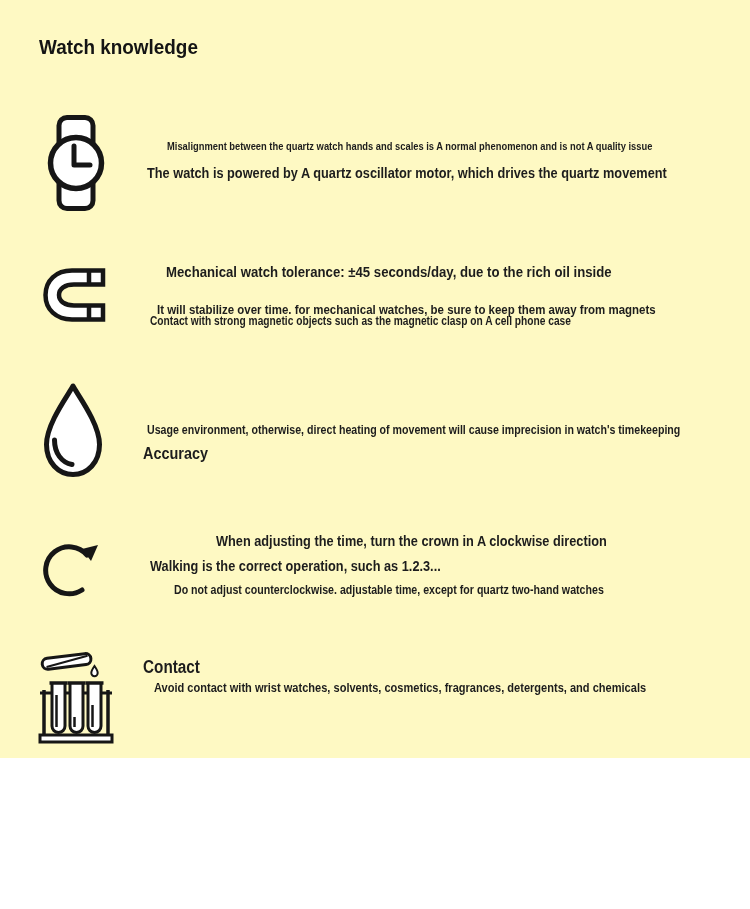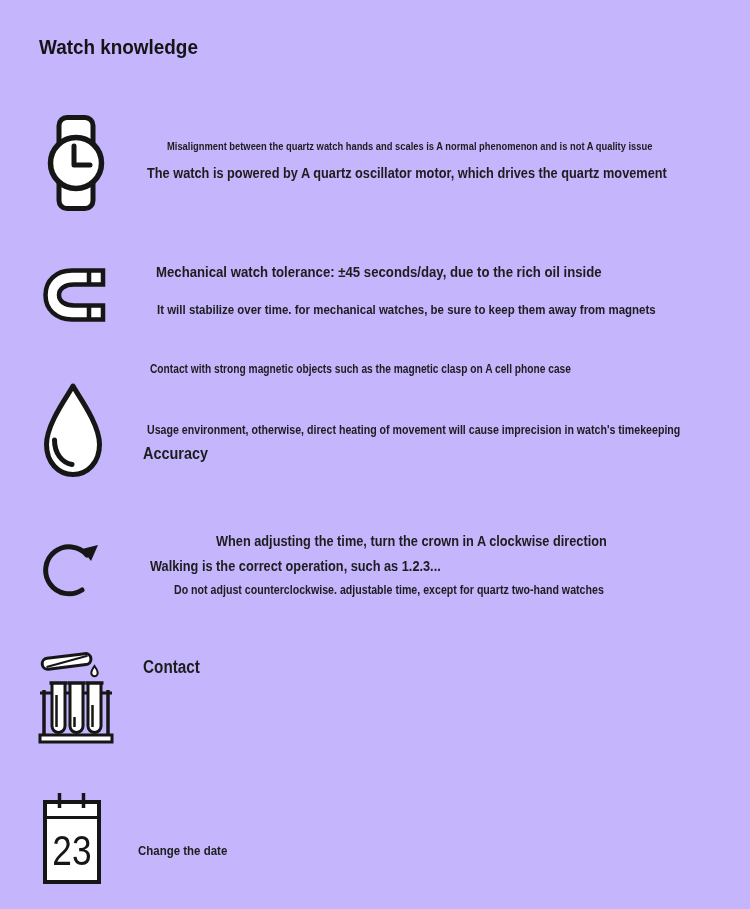--- a/index.html
+++ b/index.html
@@ -5,8 +5,8 @@
   html,body{margin:0;padding:0;background:#fff;}
   #page{
     position:relative;
-    width:750px;height:909px;
-    background:#c4b5fd;
+    width:750px;height:758px;
+    background:#fef9c3;
     font-family:"Liberation Sans", sans-serif;
     color:#1d1d1d;
     overflow:hidden;

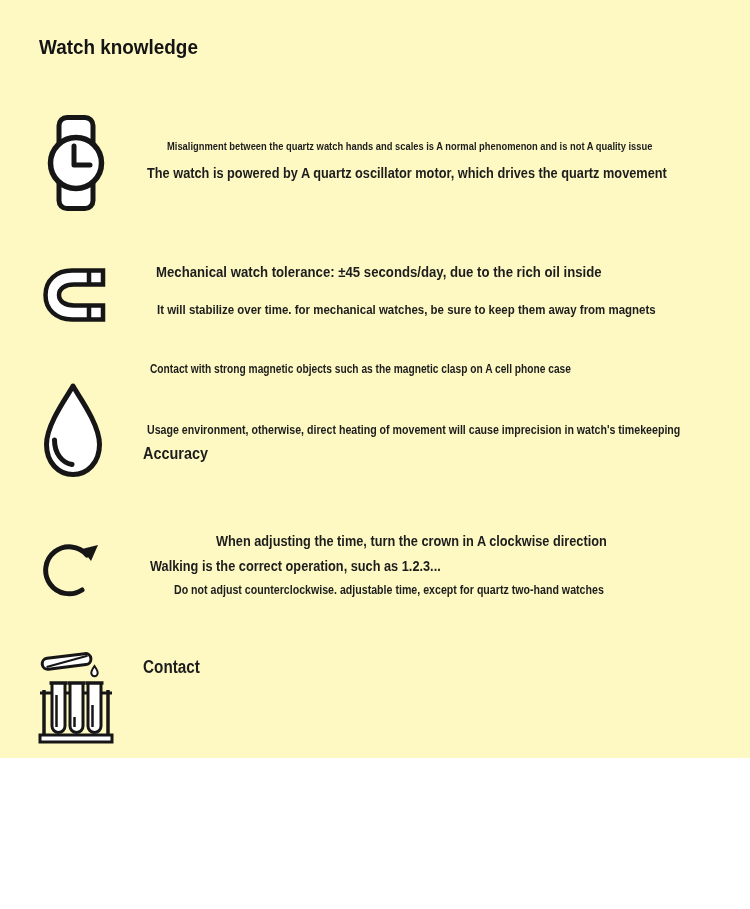--- a/index.html
+++ b/index.html
@@ -63,7 +63,7 @@
     <path d="M61 4.5 H30 C14 4.5 3.5 14.5 3.5 29 C3.5 43.5 14 53.5 30 53.5 H61 V39.5 H32 C23 39.5 17 35.3 17 29 C17 22.7 23 18.5 32 18.5 H61 Z" fill="#fff" stroke="#161616" stroke-width="4.5" stroke-linejoin="miter"></path>
     <path d="M47 4.5 V18.5 M47 39.5 V53.5" stroke="#161616" stroke-width="4.5"></path>
   </svg>
-  <div class="line" style="left:156px;top:263px;font-size:15.5px;">
+  <div class="line" style="left:166px;top:263px;font-size:15.5px;">
     <span>Mechanical watch tolerance: ±45 seconds/day, due to the rich oil inside</span>
   </div>
   <div class="line" style="left:157px;top:302px;font-size:13.5px;">

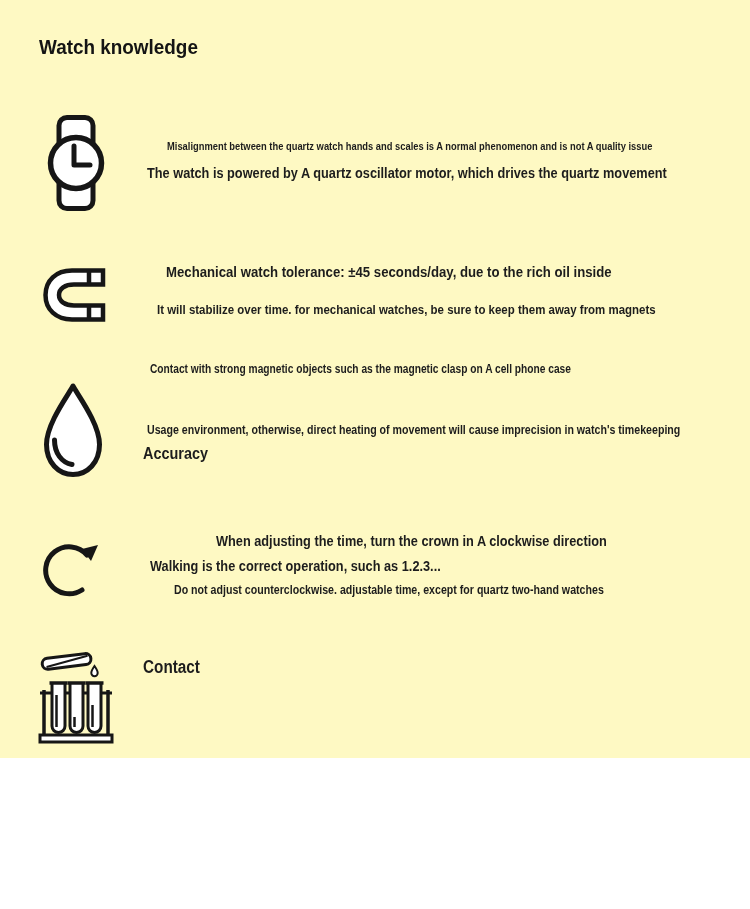--- a/index.html
+++ b/index.html
@@ -69,7 +69,7 @@
   <div class="line" style="left:157px;top:302px;font-size:13.5px;">
     <span>It will stabilize over time. for mechanical watches, be sure to keep them away from magnets</span>
   </div>
-  <div class="line" style="left:150px;top:314px;font-size:12px;margin-top:48px;">
+  <div class="line" style="left:150px;top:314px;font-size:12px;">
     <span>Contact with strong magnetic objects such as the magnetic clasp on A cell phone case</span>
   </div>
 

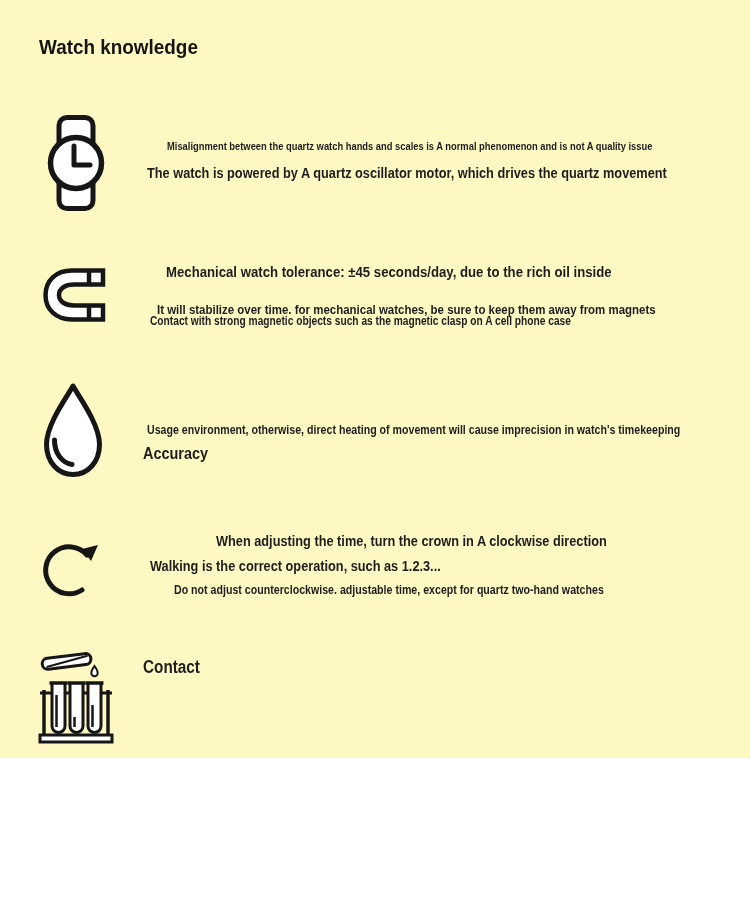--- a/index.html
+++ b/index.html
@@ -115,6 +115,9 @@
     <path d="M18.5 48 V80 M36.5 70 V80 M54.5 58 V80" stroke="#161616" stroke-width="2.5"></path>
     <rect x="2" y="88" width="72" height="7" fill="#fff" stroke="#161616" stroke-width="3"></rect>
   </svg>
+  <div class="line" style="left:154px;top:680px;font-size:13px;">
+    <span>Avoid contact with wrist watches, solvents, cosmetics, fragrances, detergents, and chemicals</span>
+  </div>
   <div class="line" style="left:143px;top:657px;font-size:18px;text-decoration:underline;">
     <span>Contact</span>
   </div>

